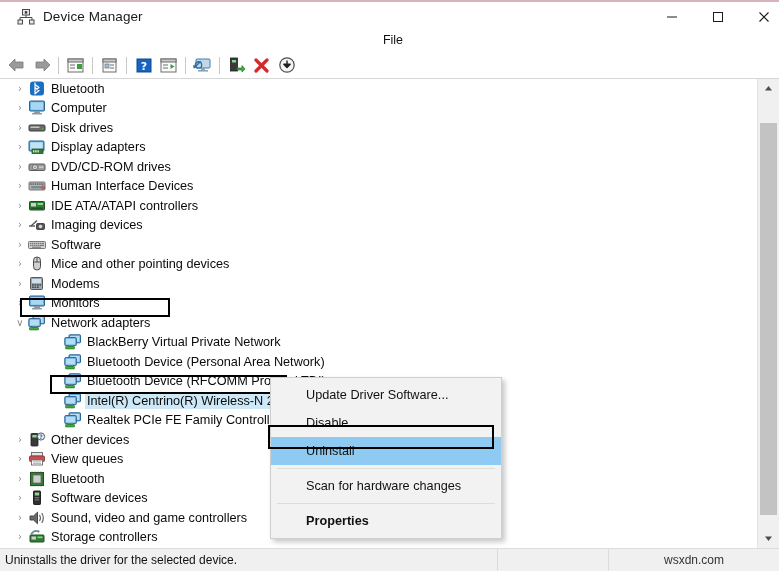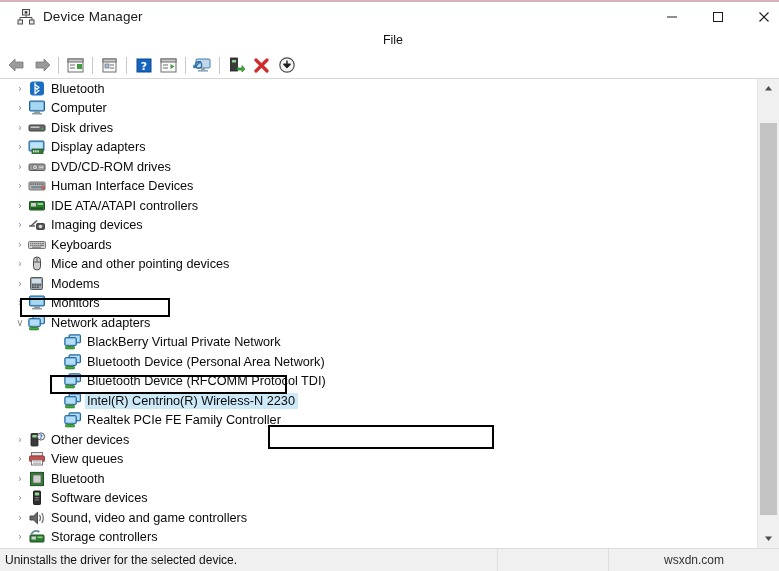--- a/index.html
+++ b/index.html
@@ -506,7 +506,7 @@
               <rect x="12" y="7.8" width="4" height="1.3" fill="#7a7a7a"></rect>
               <rect x="4" y="9.7" width="9" height="1.1" fill="#7a7a7a"></rect>
             </svg></span>
-          <span class="lbl">Keyboards</span>
+          <span class="lbl">Software</span>
         </div>
         <div class="row lvl1">
           <span class="chev">›</span>

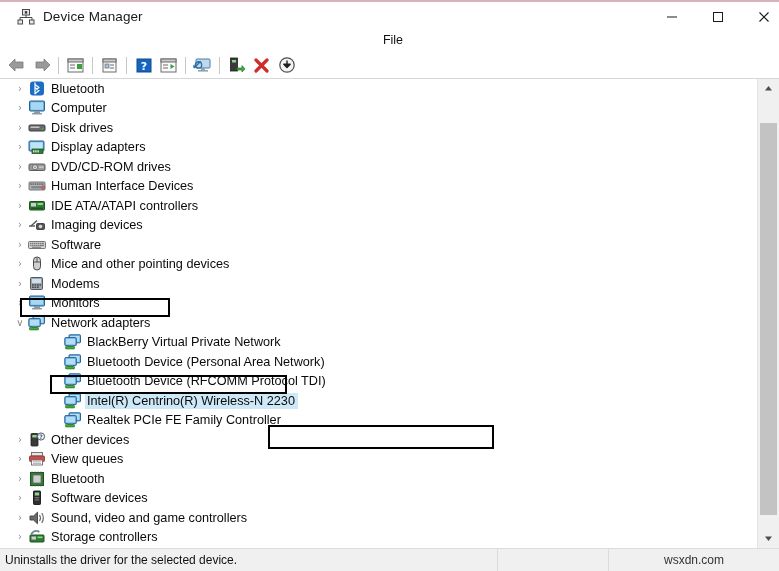--- a/index.html
+++ b/index.html
@@ -688,6 +688,15 @@
     <div class="annot" style="left:50px; top:296px; width:237px; height:19px;"></div>
   </div>
 
+  <div class="ctxmenu">
+    <div class="ctx-item">Update Driver Software...</div>
+    <div class="ctx-item">Disable</div>
+    <div class="ctx-item highlight">Uninstall</div>
+    <div class="ctx-sep"></div>
+    <div class="ctx-item">Scan for hardware changes</div>
+    <div class="ctx-sep"></div>
+    <div class="ctx-item bold">Properties</div>
+  </div>
 
   <div class="annot" style="left:268px; top:425px; width:226px; height:24px;"></div>
 

